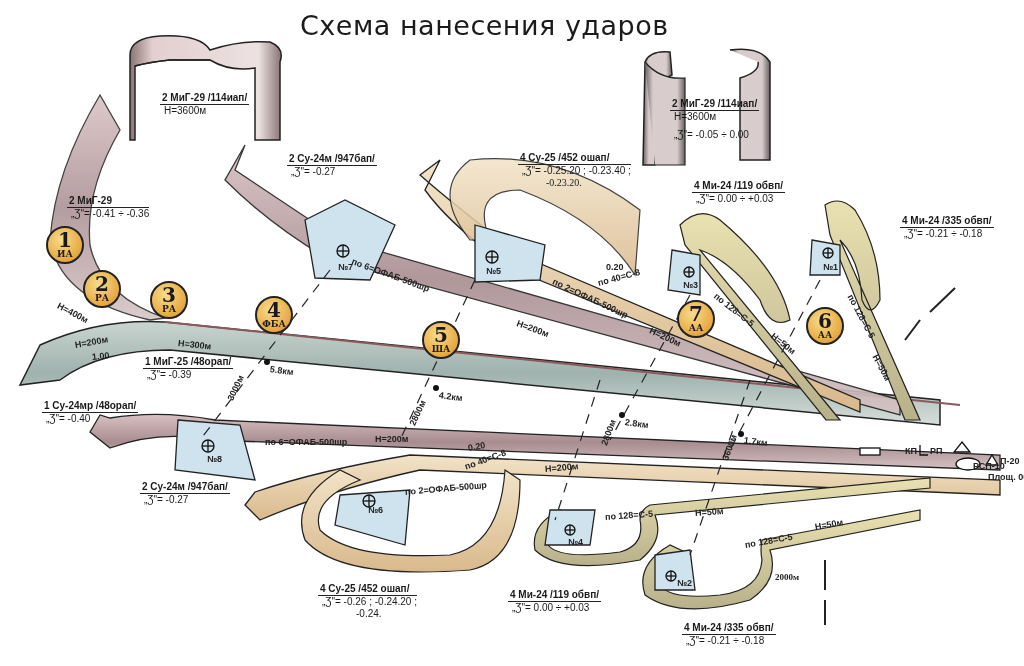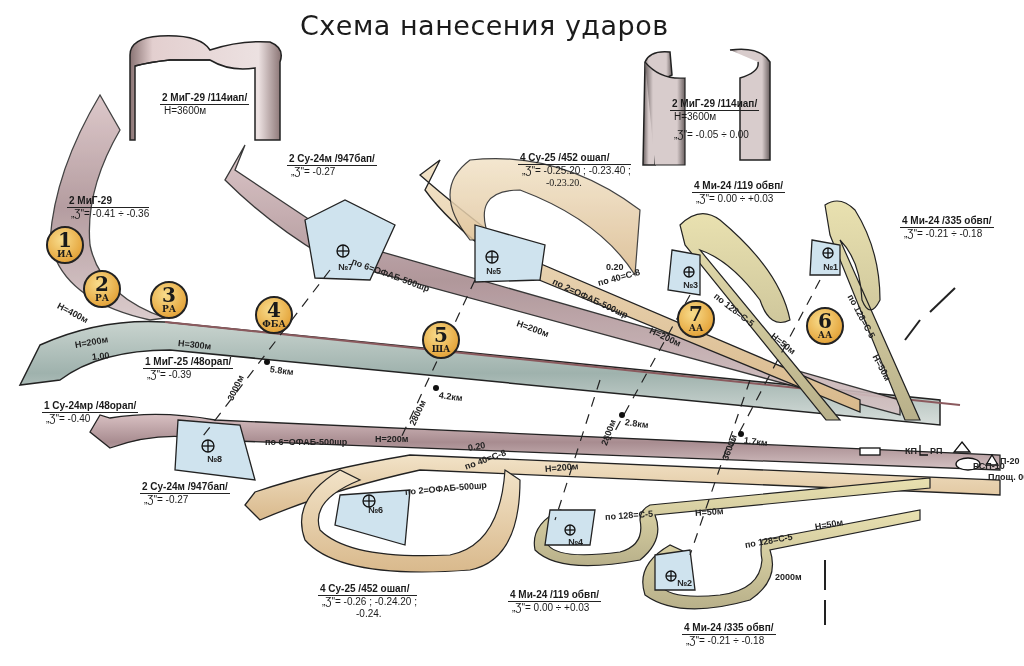--- a/index.html
+++ b/index.html
@@ -306,7 +306,7 @@
 <div class="rot" style="left:695px;top:508px;transform:rotate(-4deg);">Н=50м</div>
 <div class="rot" style="left:745px;top:540px;transform:rotate(-10deg);">по 128=С-5</div>
 <div class="rot" style="left:815px;top:522px;transform:rotate(-10deg);">Н=50м</div>
-<div class="rot" style="left:775px;top:572px;">2000м</div>
+<div class="rot" style="left:775px;top:572px;font-family:Liberation Serif, serif;">2000м</div>
 
 <div class="rot" style="left:270px;top:364px;transform:rotate(8deg);">5.8км</div>
 <div class="rot" style="left:230px;top:395px;transform:rotate(-65deg);">3000м</div>

